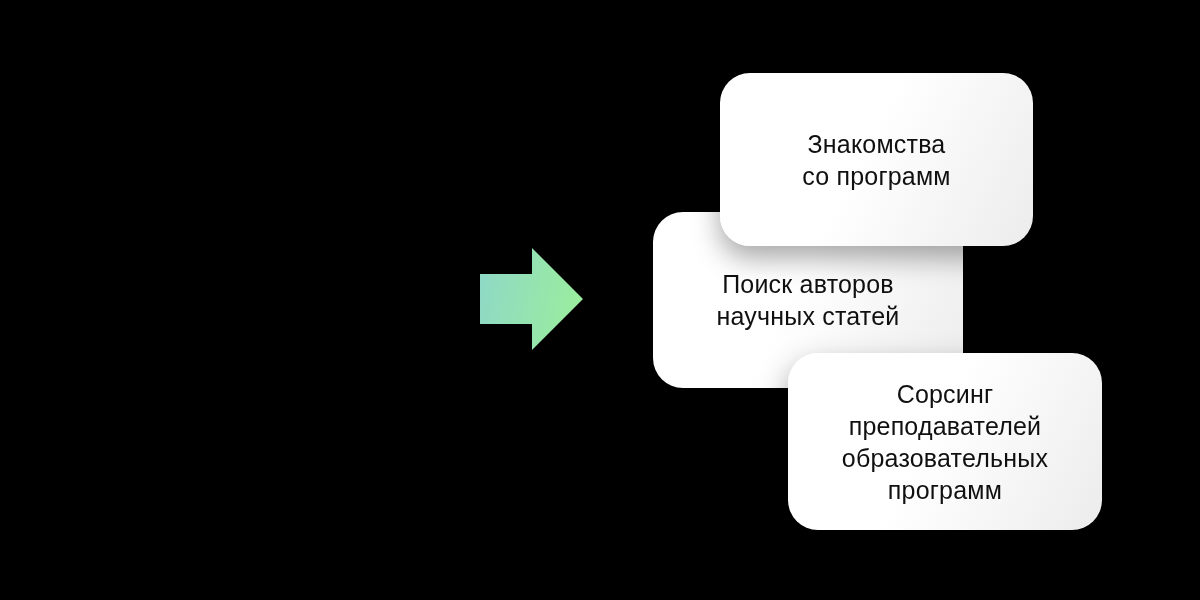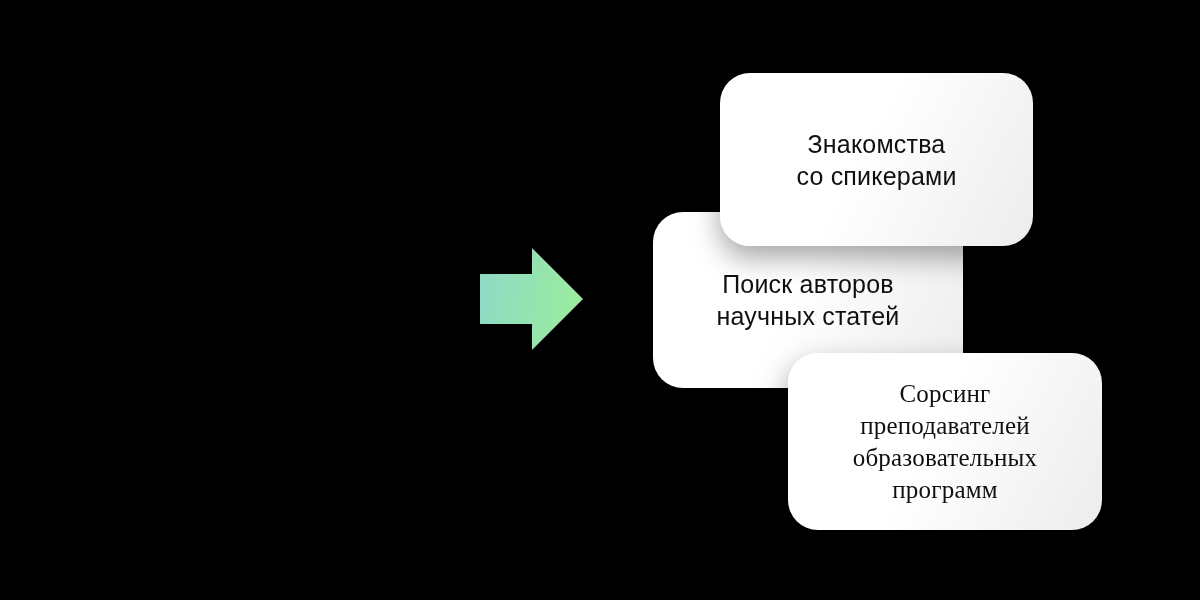--- a/index.html
+++ b/index.html
@@ -59,7 +59,7 @@
 
   <div class="card" id="card-speakers">
     <div class="label">Знакомства
-со спикерами</div>
+со программ</div>
   </div>
 
   <div class="card" id="card-authors">

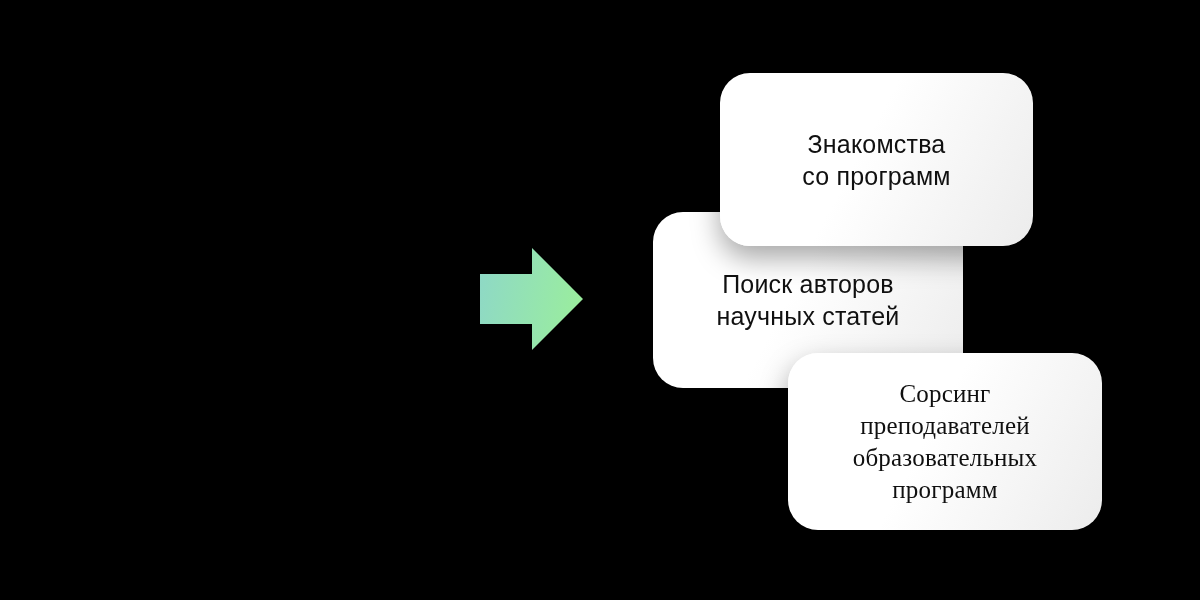--- a/index.html
+++ b/index.html
@@ -36,7 +36,7 @@
   #card-source { left: 100px; top: 213px; width: 313px; height: 172px; z-index: 1; }
   #card-speakers { left: 720px; top: 73px;  width: 313px; height: 173px; z-index: 3; }
   #card-authors  { left: 653px; top: 212px; width: 310px; height: 176px; z-index: 2; }
-  #card-sourcing { left: 788px; top: 353px; width: 314px; height: 177px; z-index: 4; font-family: Liberation Serif, serif; }
+  #card-sourcing { left: 788px; top: 353px; width: 314px; height: 177px; z-index: 4; }
 
   .arrow {
     position: absolute;

